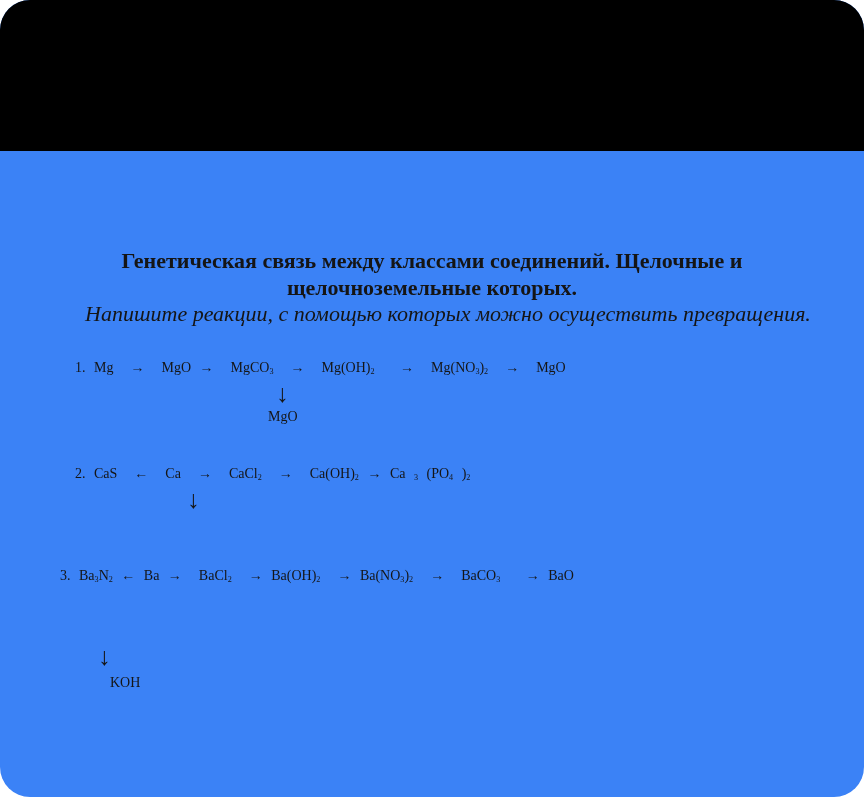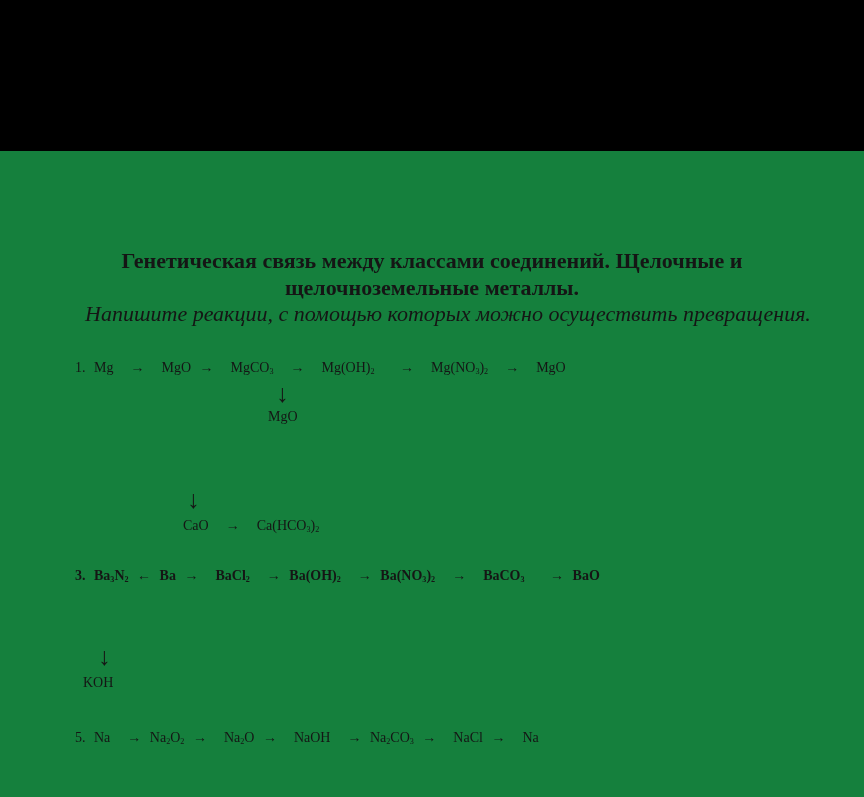--- a/index.html
+++ b/index.html
@@ -7,10 +7,11 @@
     position: relative;
     width: 864px;
     height: 797px;
-    background: #15803d;
+    background: #3b82f6;
     overflow: hidden;
     font-family: "Liberation Serif", "DejaVu Serif", serif;
     color: #151515;
+    border-radius: 30px;
   }
   .top-bar {
     position: absolute;

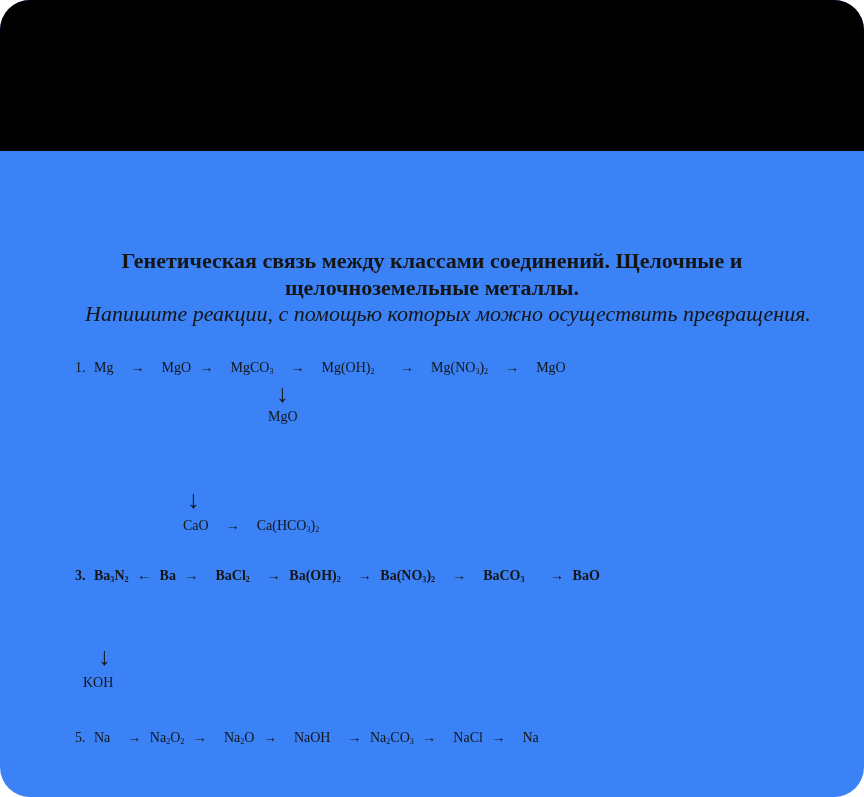--- a/index.html
+++ b/index.html
@@ -71,7 +71,7 @@
 
   <div class="abs title-line title-1">Генетическая связь между классами соединений. Щелочные и</div>
 
-  <div class="abs title-line title-2">щелочноземельные металлы.</div>
+  <div class="abs title-line title-2">щелочноземельные которых.</div>
 
   <div class="abs instruction">Напишите реакции, с помощью которых можно осуществить превращения.</div>
 

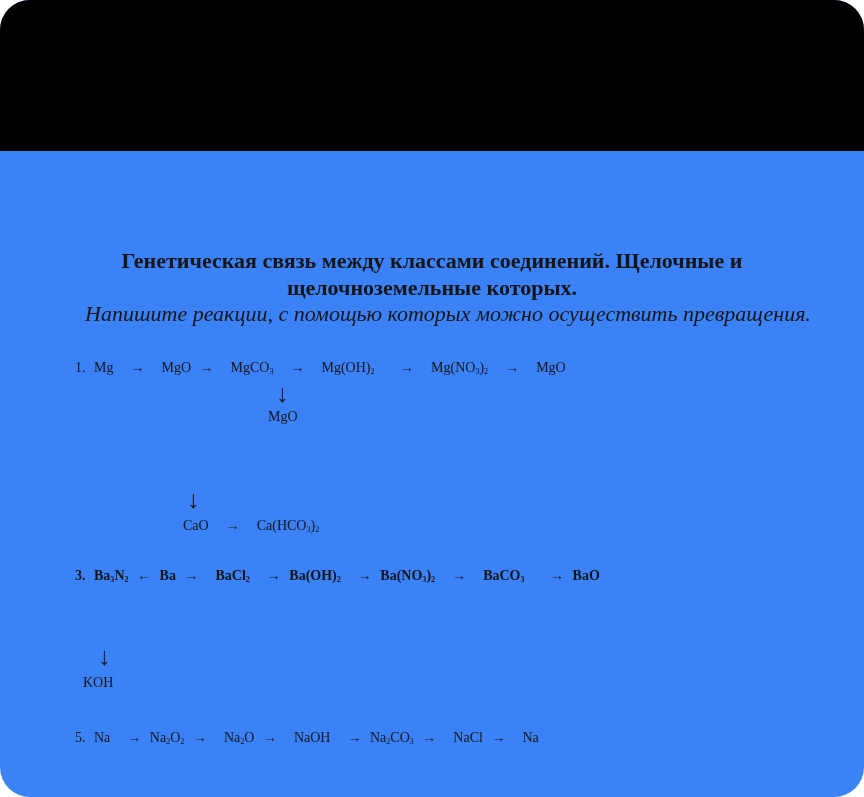--- a/index.html
+++ b/index.html
@@ -79,6 +79,7 @@
   <div class="abs rx down-arrow r1-arrow">↓</div>
   <div class="abs rx r1-label">MgO</div>
 
+  <div class="abs rx r2-main">2. CaS  ←  Ca  →  CaCl<sub>2</sub>  →  Ca(OH)<sub>2</sub> → Ca <sub>3</sub> (PO<sub>4</sub> )<sub>2</sub></div>
   <div class="abs rx down-arrow r2-arrow">↓</div>
   <div class="abs rx r2-label">CaO  →  Ca(HCO<sub>3</sub>)<sub>2</sub></div>
 

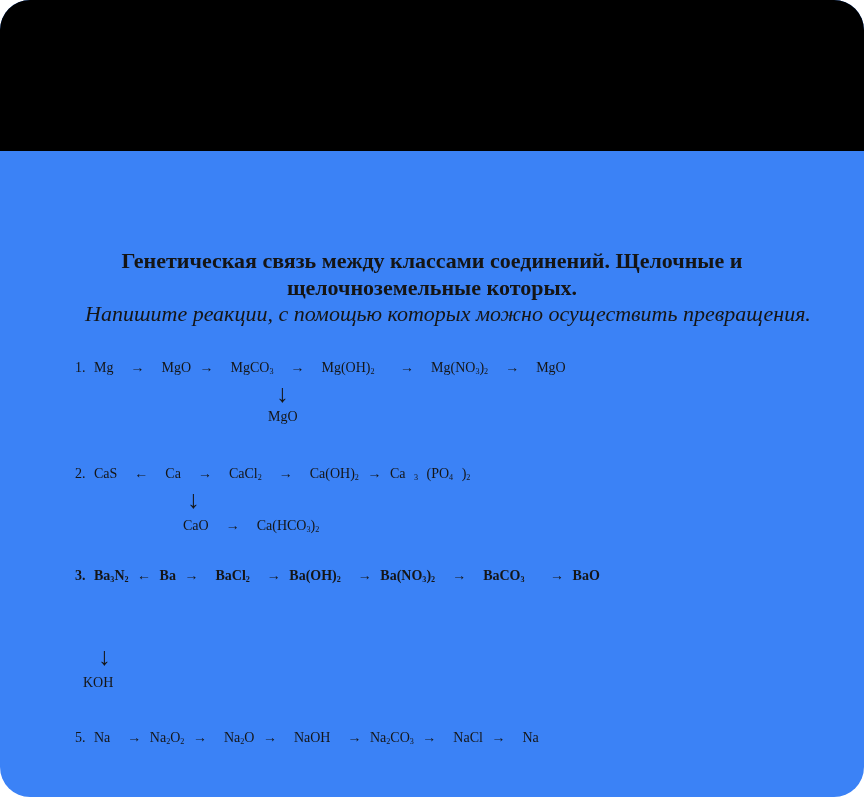--- a/index.html
+++ b/index.html
@@ -81,7 +81,6 @@
 
   <div class="abs rx r2-main">2. CaS  ←  Ca  →  CaCl<sub>2</sub>  →  Ca(OH)<sub>2</sub> → Ca <sub>3</sub> (PO<sub>4</sub> )<sub>2</sub></div>
   <div class="abs rx down-arrow r2-arrow">↓</div>
-  <div class="abs rx r2-label">CaO  →  Ca(HCO<sub>3</sub>)<sub>2</sub></div>
 
   <div class="abs rx r3-main">3. Ba<sub>3</sub>N<sub>2</sub> ← Ba →  BaCl<sub>2</sub>  → Ba(OH)<sub>2</sub>  → Ba(NO<sub>3</sub>)<sub>2</sub>  →  BaCO<sub>3</sub>   → BaO</div>
 

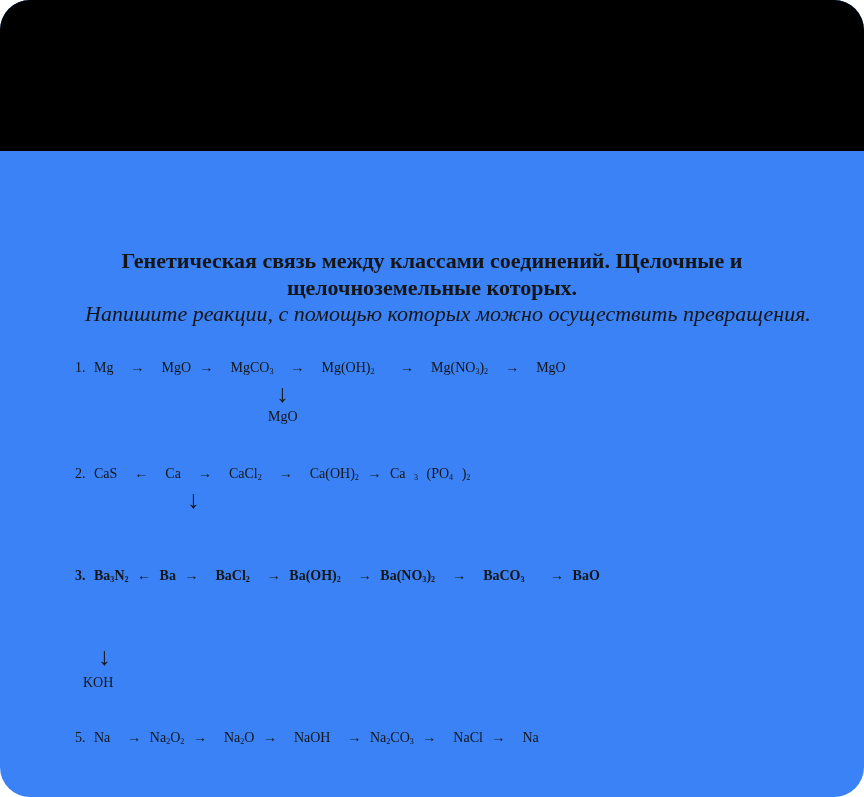--- a/index.html
+++ b/index.html
@@ -56,7 +56,7 @@
   .r2-main  { top: 461px; left: 75px;  }
   .r2-arrow { top: 487px; left: 187px; }
   .r2-label { top: 513px; left: 183px; }
-  .r3-main  { top: 563px; left: 75px; font-weight: bold;  }
+  .r3-main  { top: 563px; left: 60px;  }
   .r4-main  { top: 618px; left: 75px;  }
   .r4-arrow { top: 644px; left: 98px;  }
   .r4-label { top: 670px; left: 83px;  }

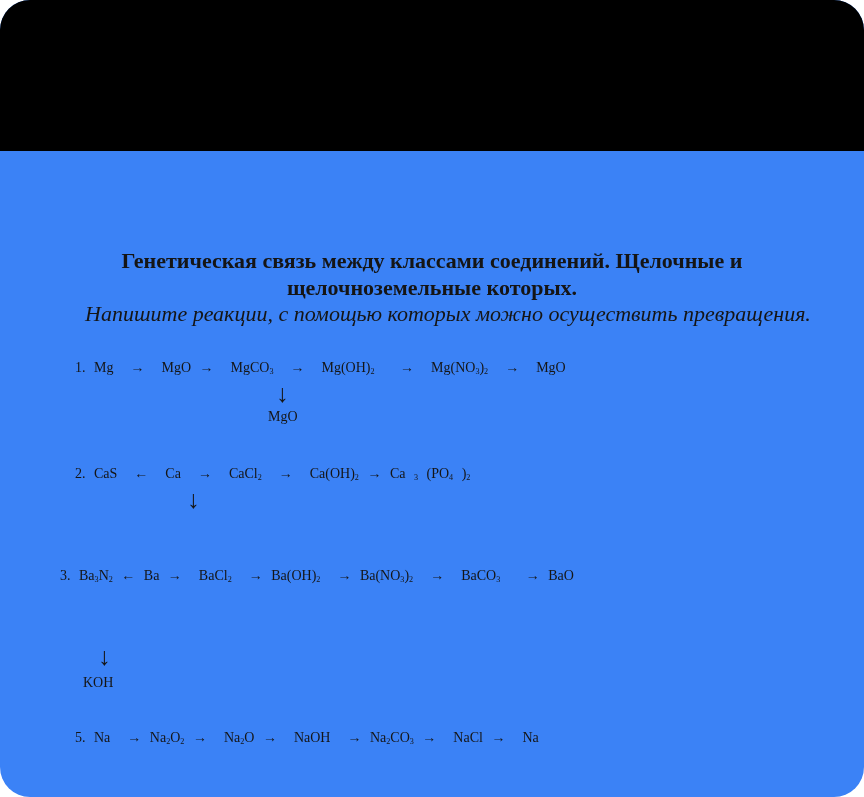--- a/index.html
+++ b/index.html
@@ -59,7 +59,7 @@
   .r3-main  { top: 563px; left: 60px;  }
   .r4-main  { top: 618px; left: 75px;  }
   .r4-arrow { top: 644px; left: 98px;  }
-  .r4-label { top: 670px; left: 83px;  }
+  .r4-label { top: 670px; left: 110px;  }
   .r5-main  { top: 725px; left: 75px;  }
 </style>
 </head>

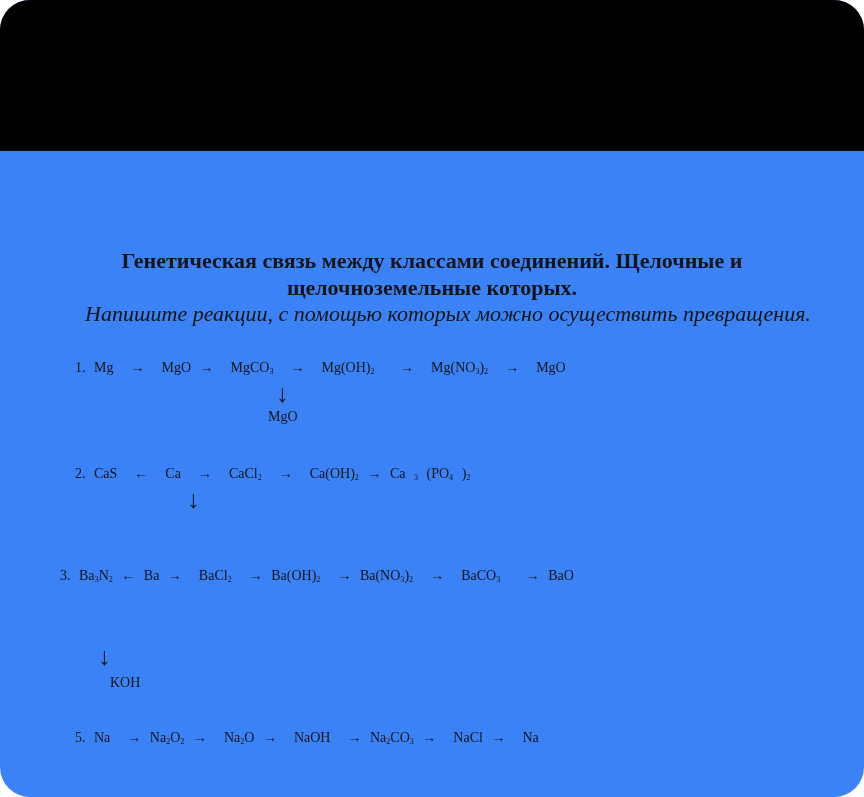--- a/index.html
+++ b/index.html
@@ -87,7 +87,6 @@
   <div class="abs rx down-arrow r4-arrow">↓</div>
   <div class="abs rx r4-label">KOH</div>
 
-  <div class="abs rx r5-main">5. Na  → Na<sub>2</sub>O<sub>2</sub> →  Na<sub>2</sub>O →  NaOH  → Na<sub>2</sub>CO<sub>3</sub> →  NaCl →  Na</div>
 
 </div>
 

